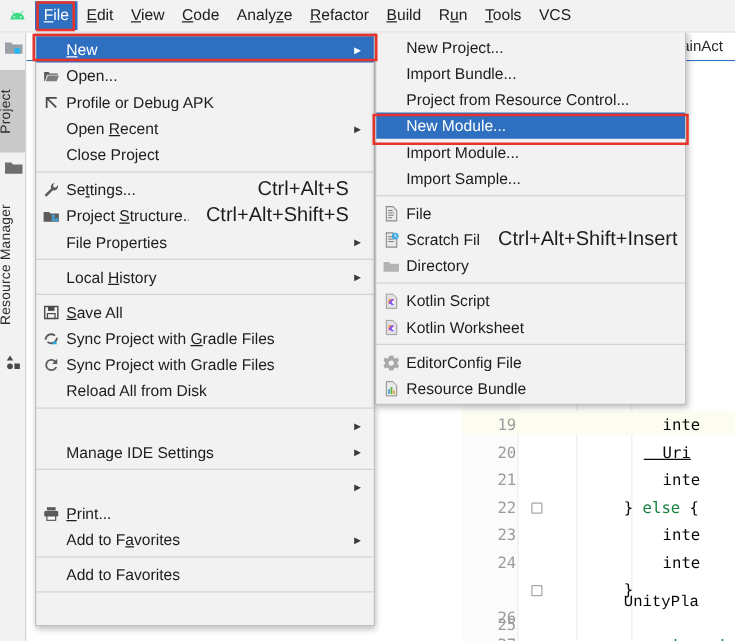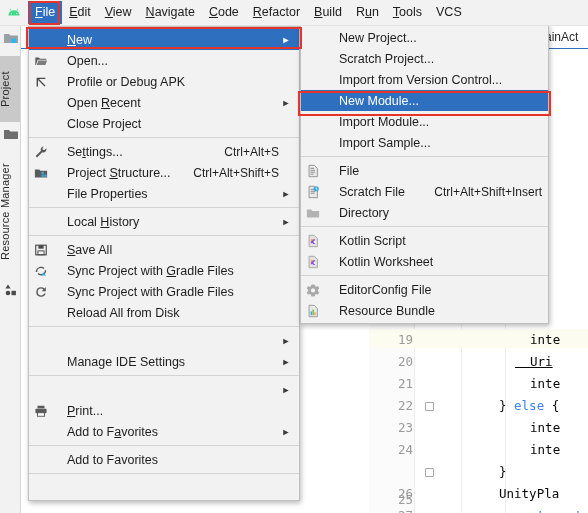--- a/index.html
+++ b/index.html
@@ -550,7 +550,6 @@
     <span class="menubar-item active"><span class="mn">F</span>ile</span>
     <span class="menubar-item"><span class="mn">E</span>dit</span>
     <span class="menubar-item"><span class="mn">V</span>iew</span>
-    <span class="menubar-item"><span class="mn">N</span>avigate</span>
     <span class="menubar-item"><span class="mn">C</span>ode</span>
     <span class="menubar-item"><span class="mn">R</span>efactor</span>
     <span class="menubar-item"><span class="mn">B</span>uild</span>

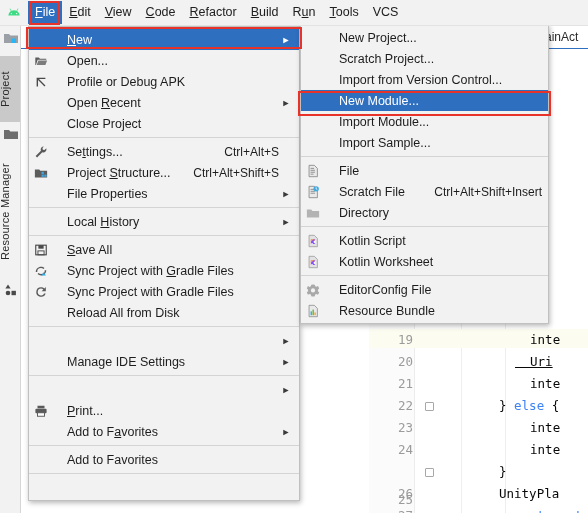--- a/index.html
+++ b/index.html
@@ -551,6 +551,7 @@
     <span class="menubar-item"><span class="mn">E</span>dit</span>
     <span class="menubar-item"><span class="mn">V</span>iew</span>
     <span class="menubar-item"><span class="mn">C</span>ode</span>
+    <span class="menubar-item">Analy<span class="mn">z</span>e</span>
     <span class="menubar-item"><span class="mn">R</span>efactor</span>
     <span class="menubar-item"><span class="mn">B</span>uild</span>
     <span class="menubar-item">R<span class="mn">u</span>n</span>

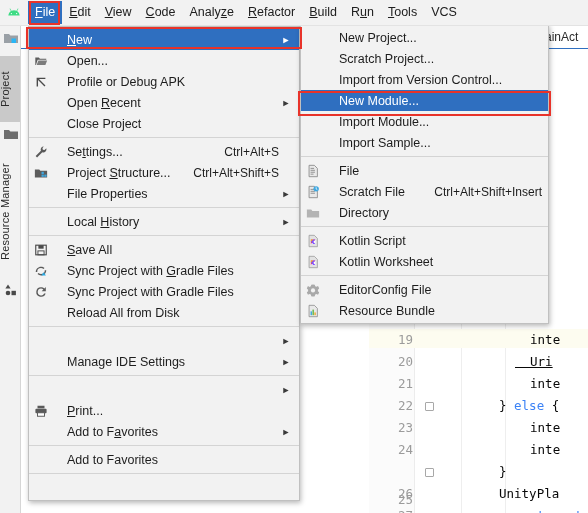--- a/index.html
+++ b/index.html
@@ -93,7 +93,7 @@
     width: 24px; height: 16px; flex: none;
     display: flex; align-items: center; justify-content: center;
   }
-  .mi-label { flex: 1 1 auto; overflow: hidden; margin-left: 14px; }
+  .mi-label { flex: 1 1 auto; overflow: hidden; }
   .mi-accel { flex: none; margin-left: 14px; color: #1d1d1d; font-size: 12px; }
   .mi-arrow { flex: none; width: 14px; text-align: center; font-size: 9px; color: #3a3a3a; }
   .mi.sel .mi-arrow { color: #ffffff; }

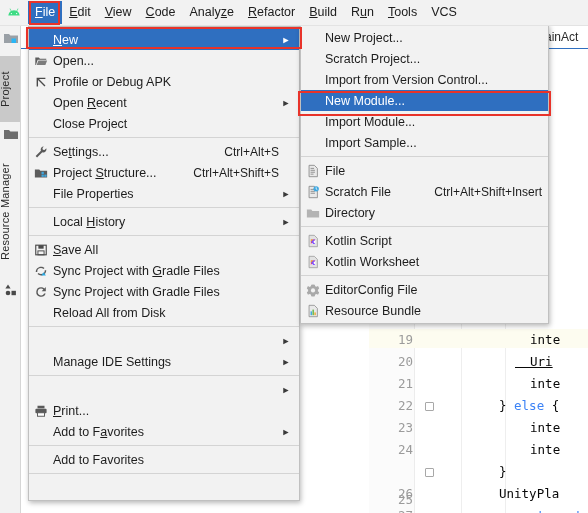--- a/index.html
+++ b/index.html
@@ -433,7 +433,7 @@
     </div>
     <div class="mi">
       <span class="mi-icon"></span>
-      <span class="mi-label">Scratch Project...</span>
+      <span class="mi-label">Import Bundle...</span>
     </div>
     <div class="mi">
       <span class="mi-icon"></span>

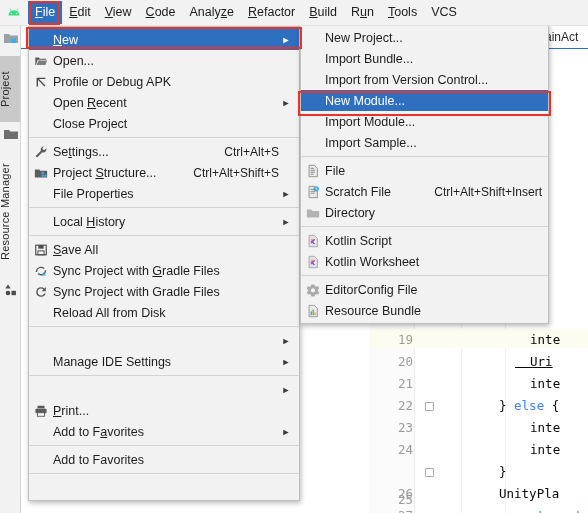--- a/index.html
+++ b/index.html
@@ -437,7 +437,7 @@
     </div>
     <div class="mi">
       <span class="mi-icon"></span>
-      <span class="mi-label">Import from Version Control...</span>
+      <span class="mi-label">Project from Resource Control...</span>
     </div>
     <div class="mi sel">
       <span class="mi-icon"></span>

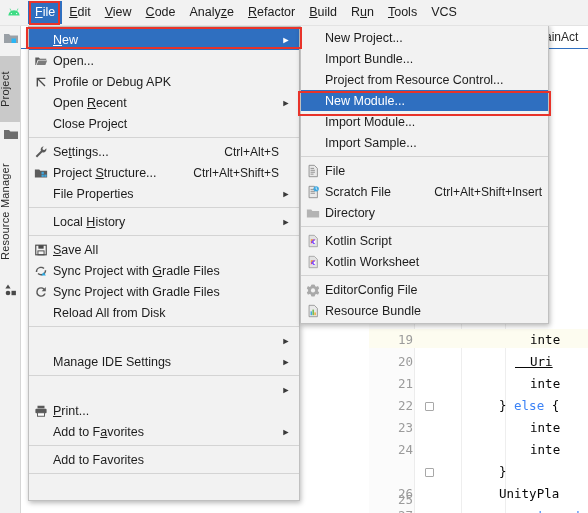--- a/index.html
+++ b/index.html
@@ -94,7 +94,7 @@
     display: flex; align-items: center; justify-content: center;
   }
   .mi-label { flex: 1 1 auto; overflow: hidden; }
-  .mi-accel { flex: none; margin-left: 14px; color: #1d1d1d; font-size: 12px; }
+  .mi-accel { flex: none; margin-left: 14px; color: #1d1d1d; font-size: 16px; }
   .mi-arrow { flex: none; width: 14px; text-align: center; font-size: 9px; color: #3a3a3a; }
   .mi.sel .mi-arrow { color: #ffffff; }
   .mn { text-decoration: underline; }

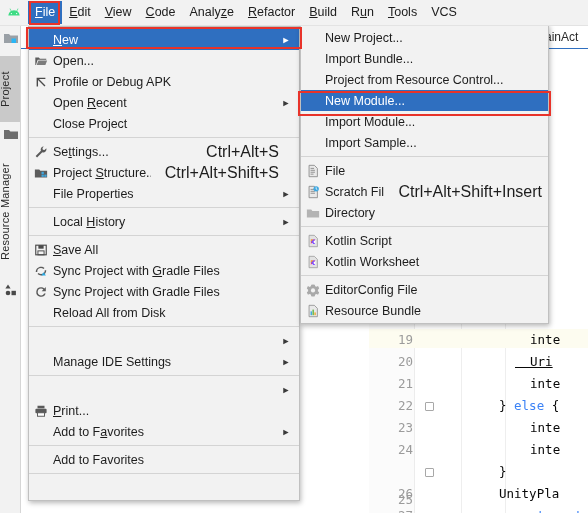--- a/index.html
+++ b/index.html
@@ -150,7 +150,7 @@
     position: absolute; left: 0; white-space: pre;
     font-family: "DejaVu Sans Mono", monospace; font-size: 12.5px;
   }
-  .kw { color: #3b82f6; text-align: center; }
+  .kw { color: #15803d; text-align: center; }
   .grey { color: #9a9a9a; }
   .hl-line { position: absolute; left: 348px; width: 219px; height: 19px; background: #fdfcf0; }
   .hl-sel { position: absolute; background: #ece6f5; }

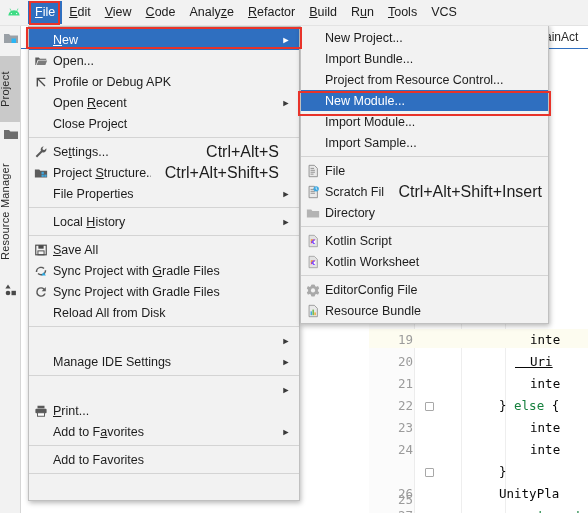--- a/index.html
+++ b/index.html
@@ -210,7 +210,7 @@
       <div class="codeline" style="left:494px; top:371px;">  inte</div>
       <div class="codeline" style="left:494px; top:393px;">  inte</div>
       <div class="codeline" style="left:478px; top:415px;">}</div>
-      <div class="codeline" style="left:478px; top:437px;">UnityPla</div>
+      <div class="codeline" style="left:478px; top:426px;font-family:Liberation Mono, monospace;">UnityPla</div>
       <div class="codeline kw" style="left:486px; top:459px;">  return t</div>
 
     </div>

